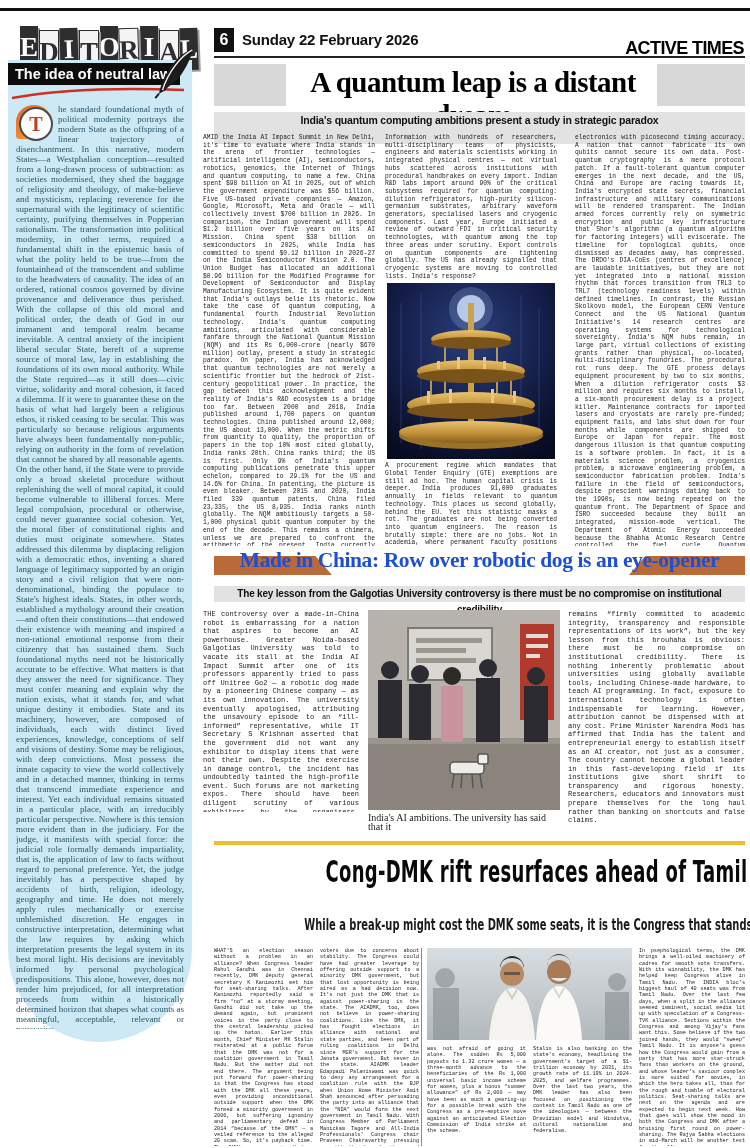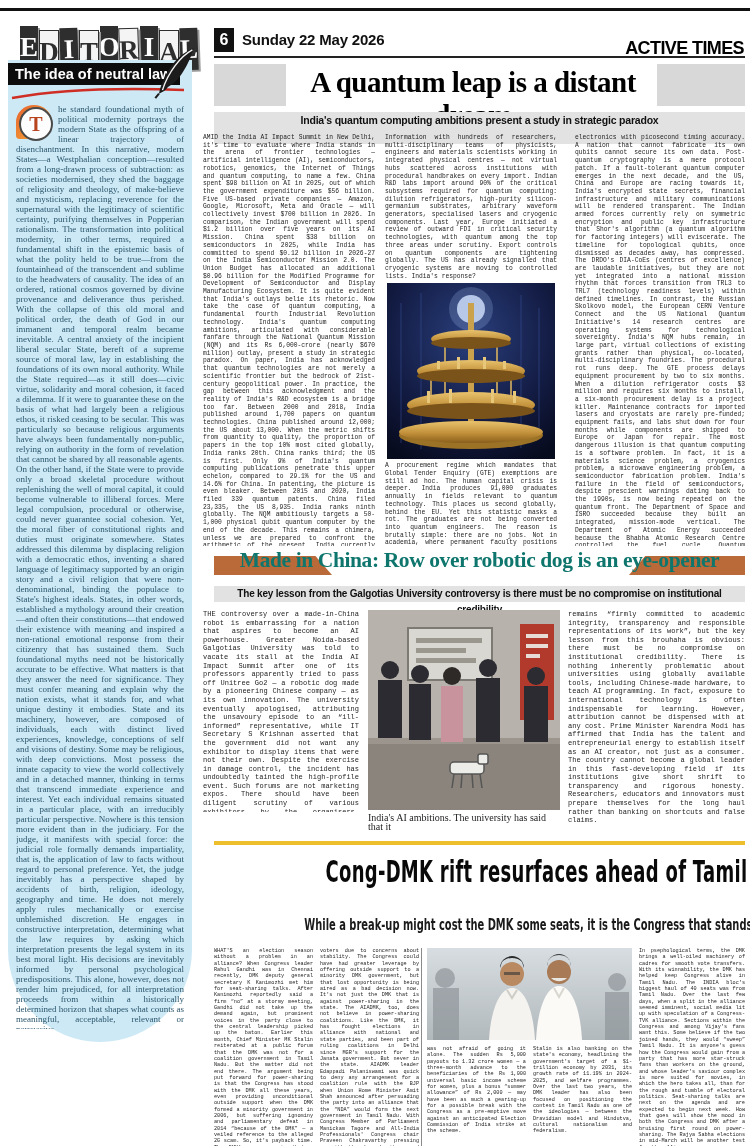--- a/index.html
+++ b/index.html
@@ -104,7 +104,7 @@
     <span class="tile">L</span>
   </div>
   <div class="abs pagenum">6</div>
-  <div class="abs date">Sunday 22 May 2026</div>
+  <div class="abs date">Sunday 22 February 2026</div>
   <div class="abs paper">ACTIVE TIMES</div>
   <div class="abs mast-rule"></div>
 

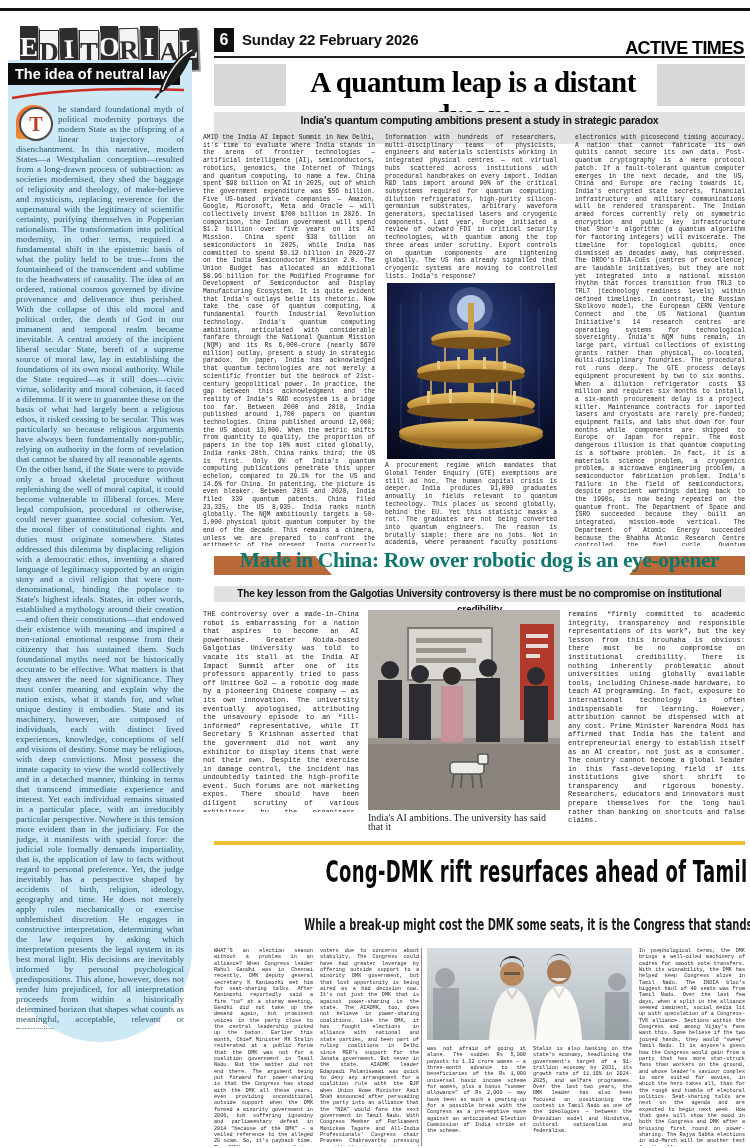--- a/index.html
+++ b/index.html
@@ -60,7 +60,7 @@
   .bar-l{left:214px;top:556px;width:118px;clip-path:polygon(0 0,86% 0,100% 100%,0 100%);}
   .bar-r{left:629px;top:556px;width:116px;clip-path:polygon(14% 0,100% 0,100% 100%,0 100%);}
   .c-head{left:214px;top:548px;width:531px;text-align:center;
-        font:bold 21.5px "Liberation Serif",serif;letter-spacing:-.4px;color:#0f766e;}
+        font:bold 21.5px "Liberation Serif",serif;letter-spacing:-.4px;color:#1d4ed8;}
   .c-stand{left:214px;top:586px;width:531px;height:16px;line-height:16px;font-size:10px;}
   .c .col{font-size:7px;line-height:8.6px;}
   .c-c1{left:203px;top:610px;width:156px;height:202px;}

